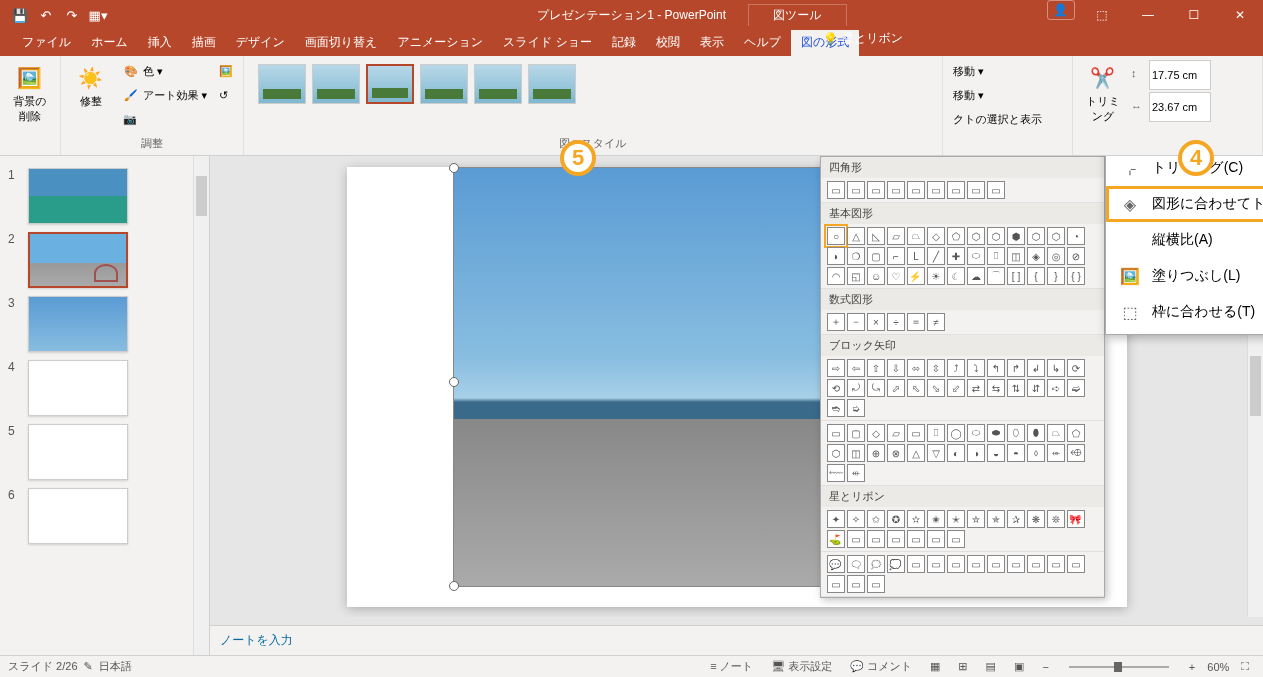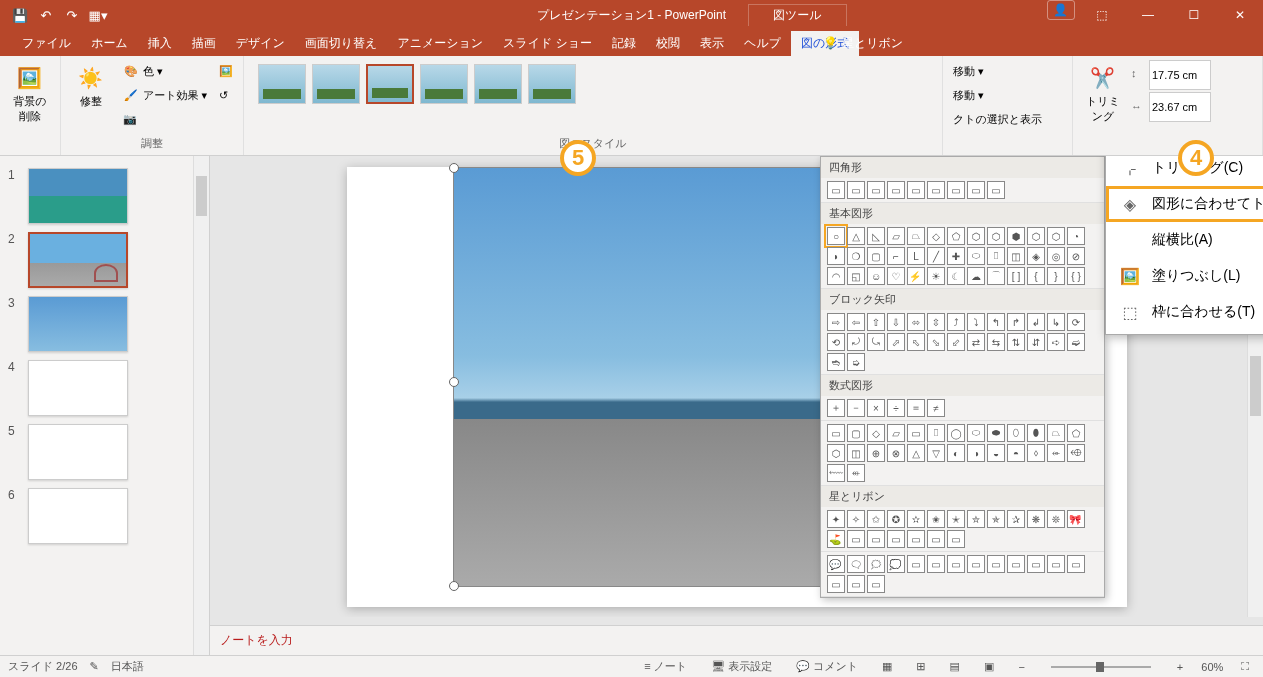--- a/index.html
+++ b/index.html
@@ -16,7 +16,7 @@
 .titlebar .acct { width: 28px; height: 20px; border: 1px solid rgba(255,255,255,0.4); border-radius: 3px; display: flex; align-items: center; justify-content: center; margin-right: 4px; font-size: 12px; }
 
 
-.ribbon-tabs { height: 26px; background: #b7472a; color: #fff; display: flex; align-items: center; padding-left: 12px; gap: 0; font-size: 12px; position: relative; }
+.ribbon-tabs { height: 26px; background: #b7472a; color: #fff; display: flex; padding-left: 12px; gap: 0; font-size: 12px; position: relative; }
 .ribbon-tabs .rtab { padding: 4px 10px; cursor: pointer; white-space: nowrap; }
 .ribbon-tabs .rtab.active { background: #f3f2f1; color: #1d4ed8; }
 .ribbon-tabs .search { position: absolute; right: 360px; display: flex; align-items: center; gap: 4px; }

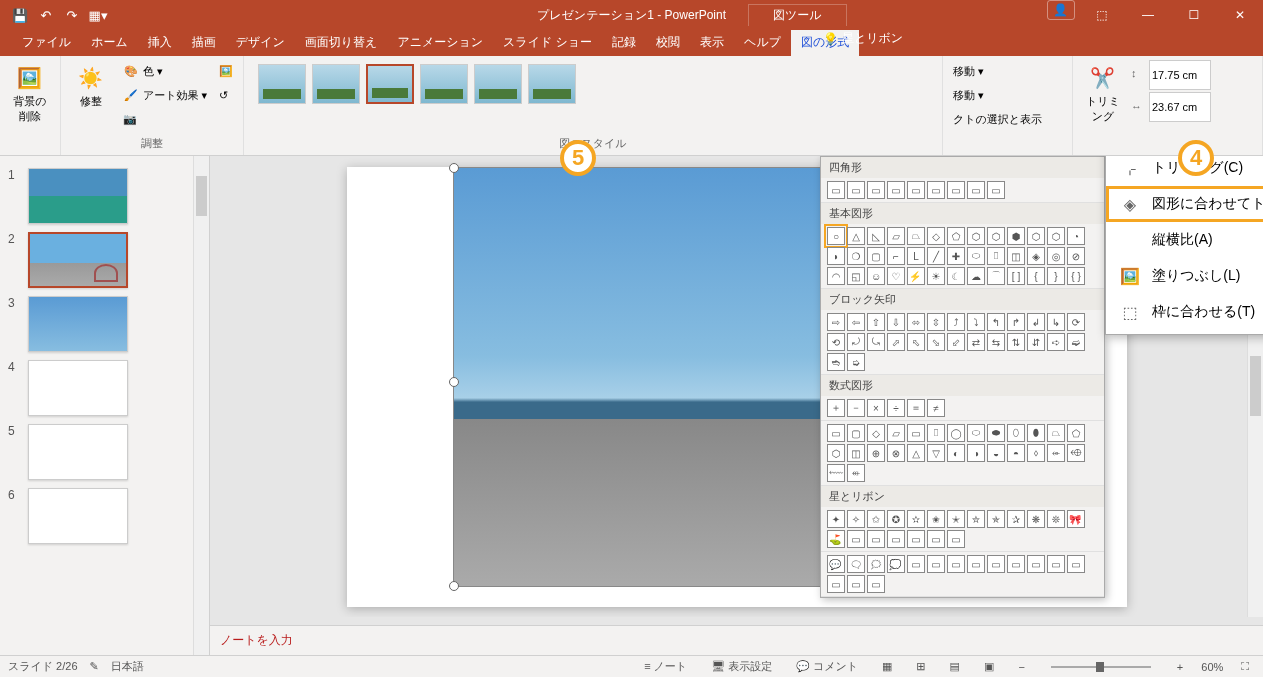--- a/index.html
+++ b/index.html
@@ -330,6 +330,17 @@
           </div>
         </div>
         <div class="shape-cat">
+          <div class="shape-cat-title">数式図形</div>
+          <div class="shape-grid">
+            <div class="shape-item">＋</div>
+              <div class="shape-item">－</div>
+              <div class="shape-item">×</div>
+              <div class="shape-item">÷</div>
+              <div class="shape-item">＝</div>
+              <div class="shape-item">≠</div>
+          </div>
+        </div>
+        <div class="shape-cat">
           <div class="shape-cat-title">ブロック矢印</div>
           <div class="shape-grid">
             <div class="shape-item">⇨</div>
@@ -363,17 +374,6 @@
           </div>
         </div>
         <div class="shape-cat">
-          <div class="shape-cat-title">数式図形</div>
-          <div class="shape-grid">
-            <div class="shape-item">＋</div>
-              <div class="shape-item">－</div>
-              <div class="shape-item">×</div>
-              <div class="shape-item">÷</div>
-              <div class="shape-item">＝</div>
-              <div class="shape-item">≠</div>
-          </div>
-        </div>
-        <div class="shape-cat">
           <div class="shape-grid">
             <div class="shape-item">▭</div>
               <div class="shape-item">▢</div>

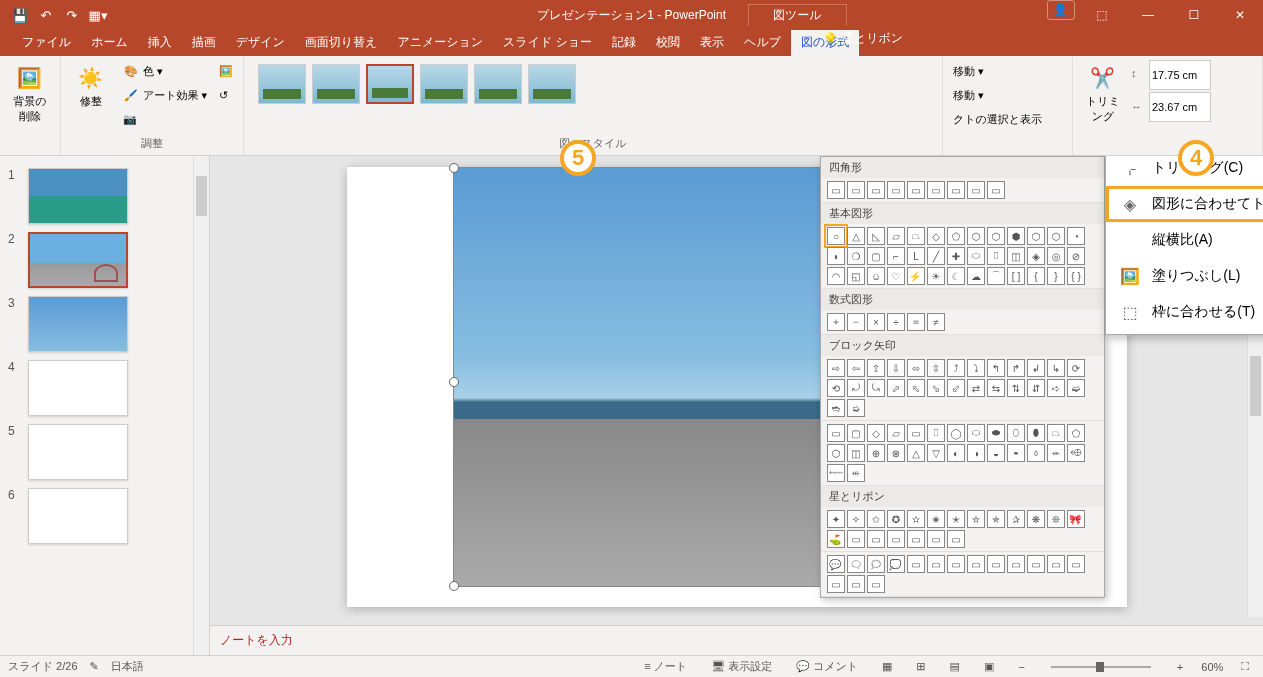--- a/index.html
+++ b/index.html
@@ -58,7 +58,7 @@
 .sel-handle { position: absolute; width: 10px; height: 10px; background: #fff; border: 1px solid #666; border-radius: 50%; }
 .photo-sky { position: absolute; inset: 0; background: linear-gradient(#5a9bd4 0%, #87bde0 45%, #a8d0e8 55%, #3a6a8a 56%, #3a6a8a 60%, #888 60%, #aaa 100%); }
 
-.notes-area { height: 30px; background: #f3f2f1; border-top: 1px solid #d0d0d0; padding: 6px 10px; color: #b91c1c; font-size: 12px; }
+.notes-area { height: 30px; background: #f3f2f1; border-top: 1px solid #d0d0d0; padding: 6px 10px; color: #0369a1; font-size: 12px; }
 
 
 .statusbar { height: 22px; background: #f3f2f1; border-top: 1px solid #d0d0d0; display: flex; align-items: center; padding: 0 8px; font-size: 11px; color: #555; gap: 12px; }

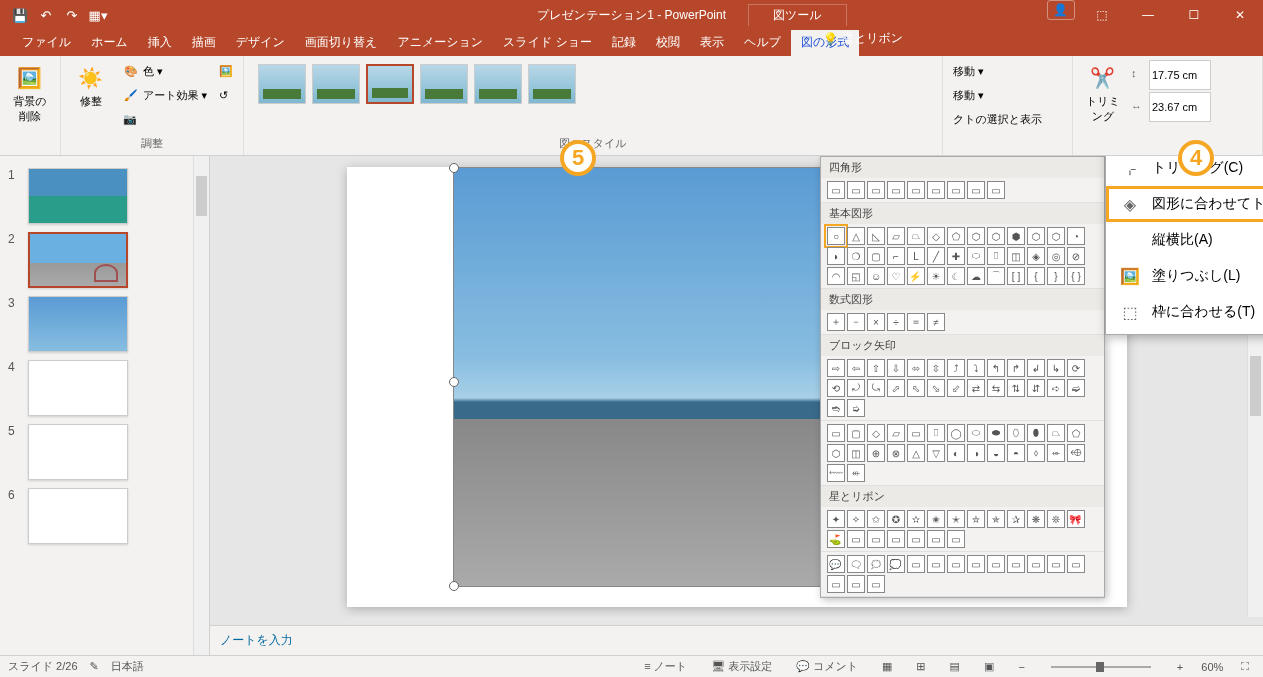--- a/index.html
+++ b/index.html
@@ -61,7 +61,7 @@
 .notes-area { height: 30px; background: #f3f2f1; border-top: 1px solid #d0d0d0; padding: 6px 10px; color: #0369a1; font-size: 12px; }
 
 
-.statusbar { height: 22px; background: #f3f2f1; border-top: 1px solid #d0d0d0; display: flex; align-items: center; padding: 0 8px; font-size: 11px; color: #555; gap: 12px; }
+.statusbar { height: 22px; background: #f3f2f1; border-top: 1px solid #d0d0d0; display: flex; align-items: center; padding: 0 8px; font-size: 11px; color: #555; gap: 6px; }
 .statusbar .spacer { flex: 1; }
 .statusbar .vbtn { padding: 0 6px; cursor: pointer; }
 .zoom-slider { width: 100px; height: 2px; background: #aaa; position: relative; margin: 0 8px; }

